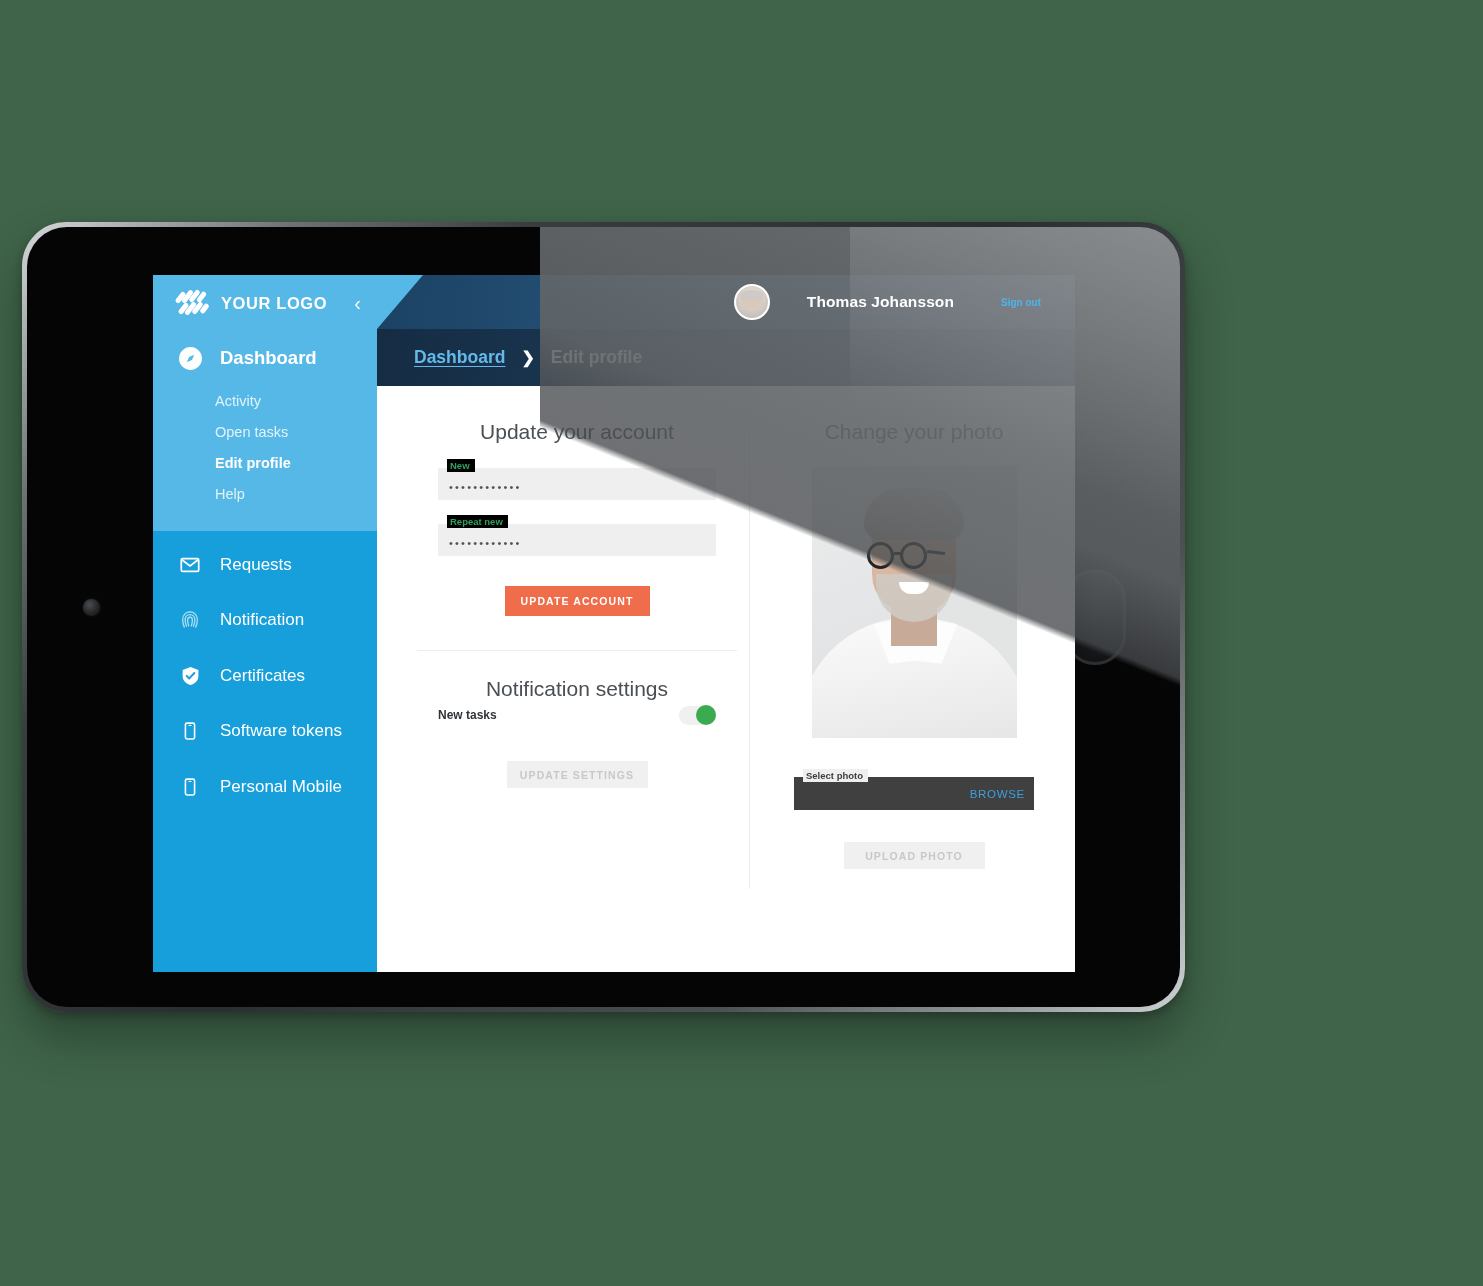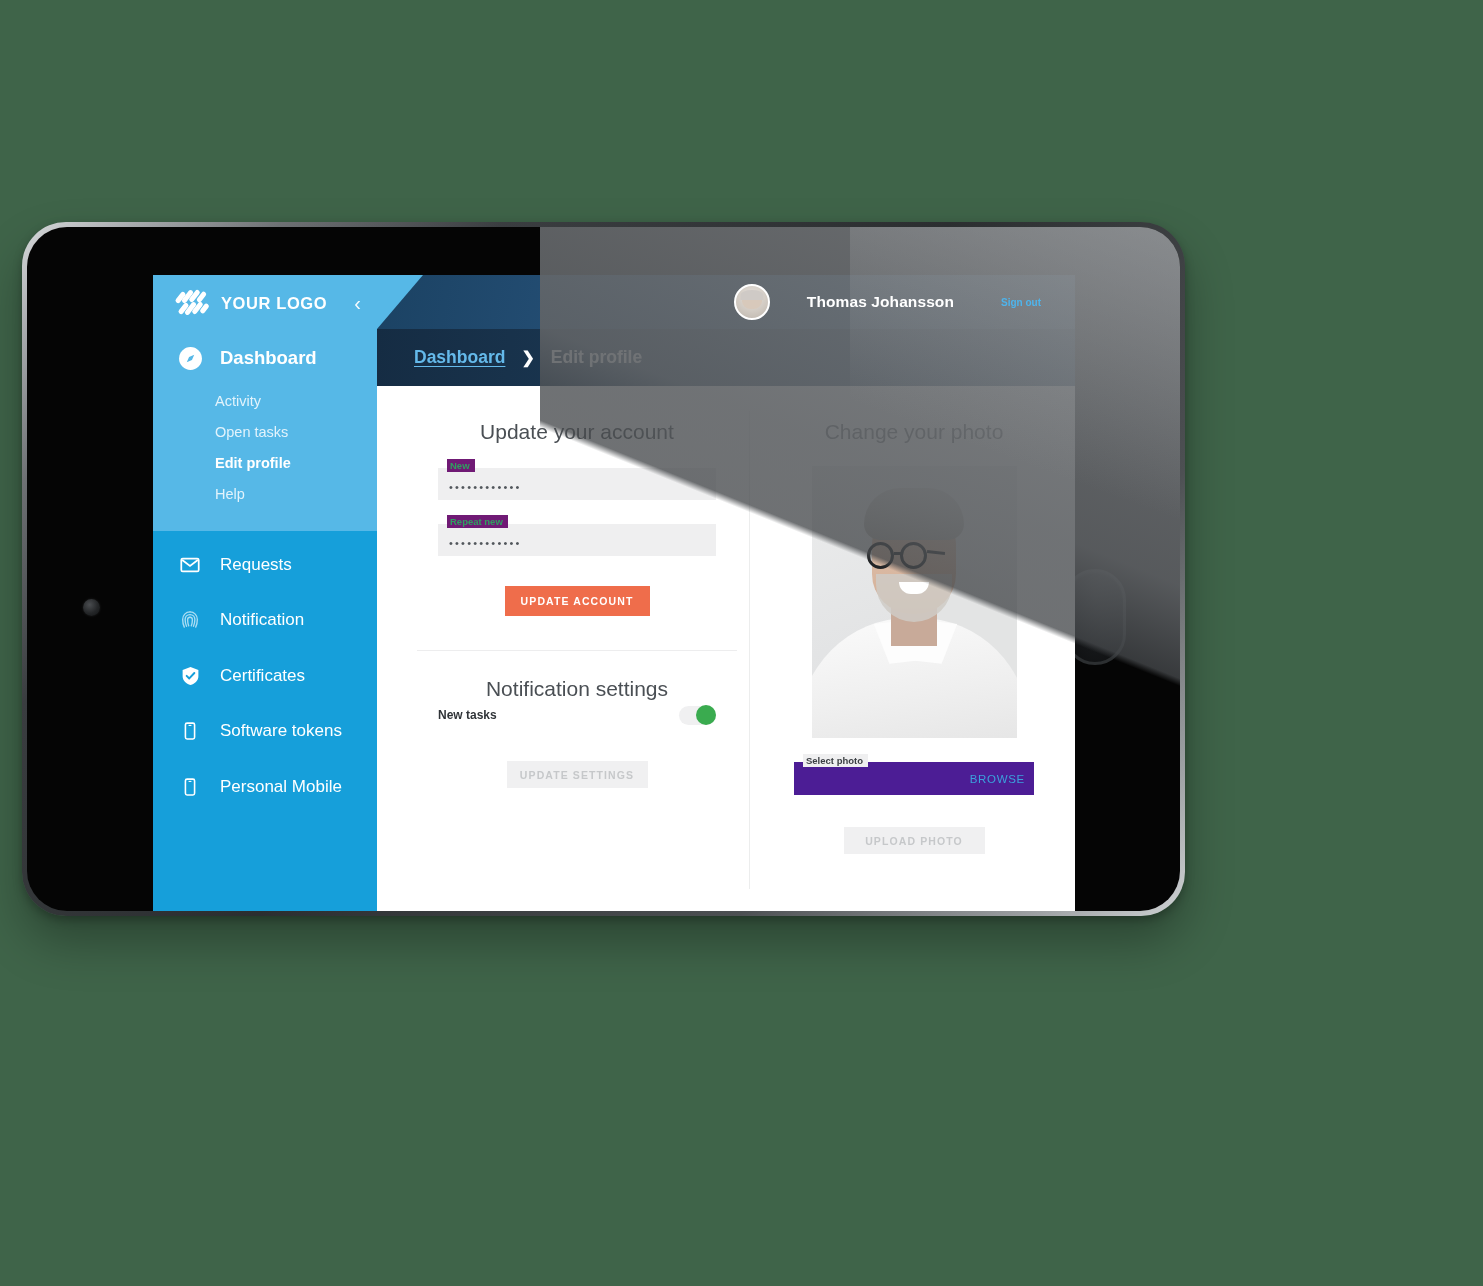--- a/index.html
+++ b/index.html
@@ -14,7 +14,7 @@
   #tablet-frame {
     position: absolute;
     left: 22px; top: 222px;
-    width: 1163px; height: 694px;
+    width: 1163px; height: 790px;
     border-radius: 44px;
     background: linear-gradient(135deg, #d8dadc 0%, #a8abae 6%, #6e7174 14%,
                 #3a3d40 26%, #2b2e30 50%, #4d5053 76%, #9ea1a4 92%, #cfd2d4 100%);

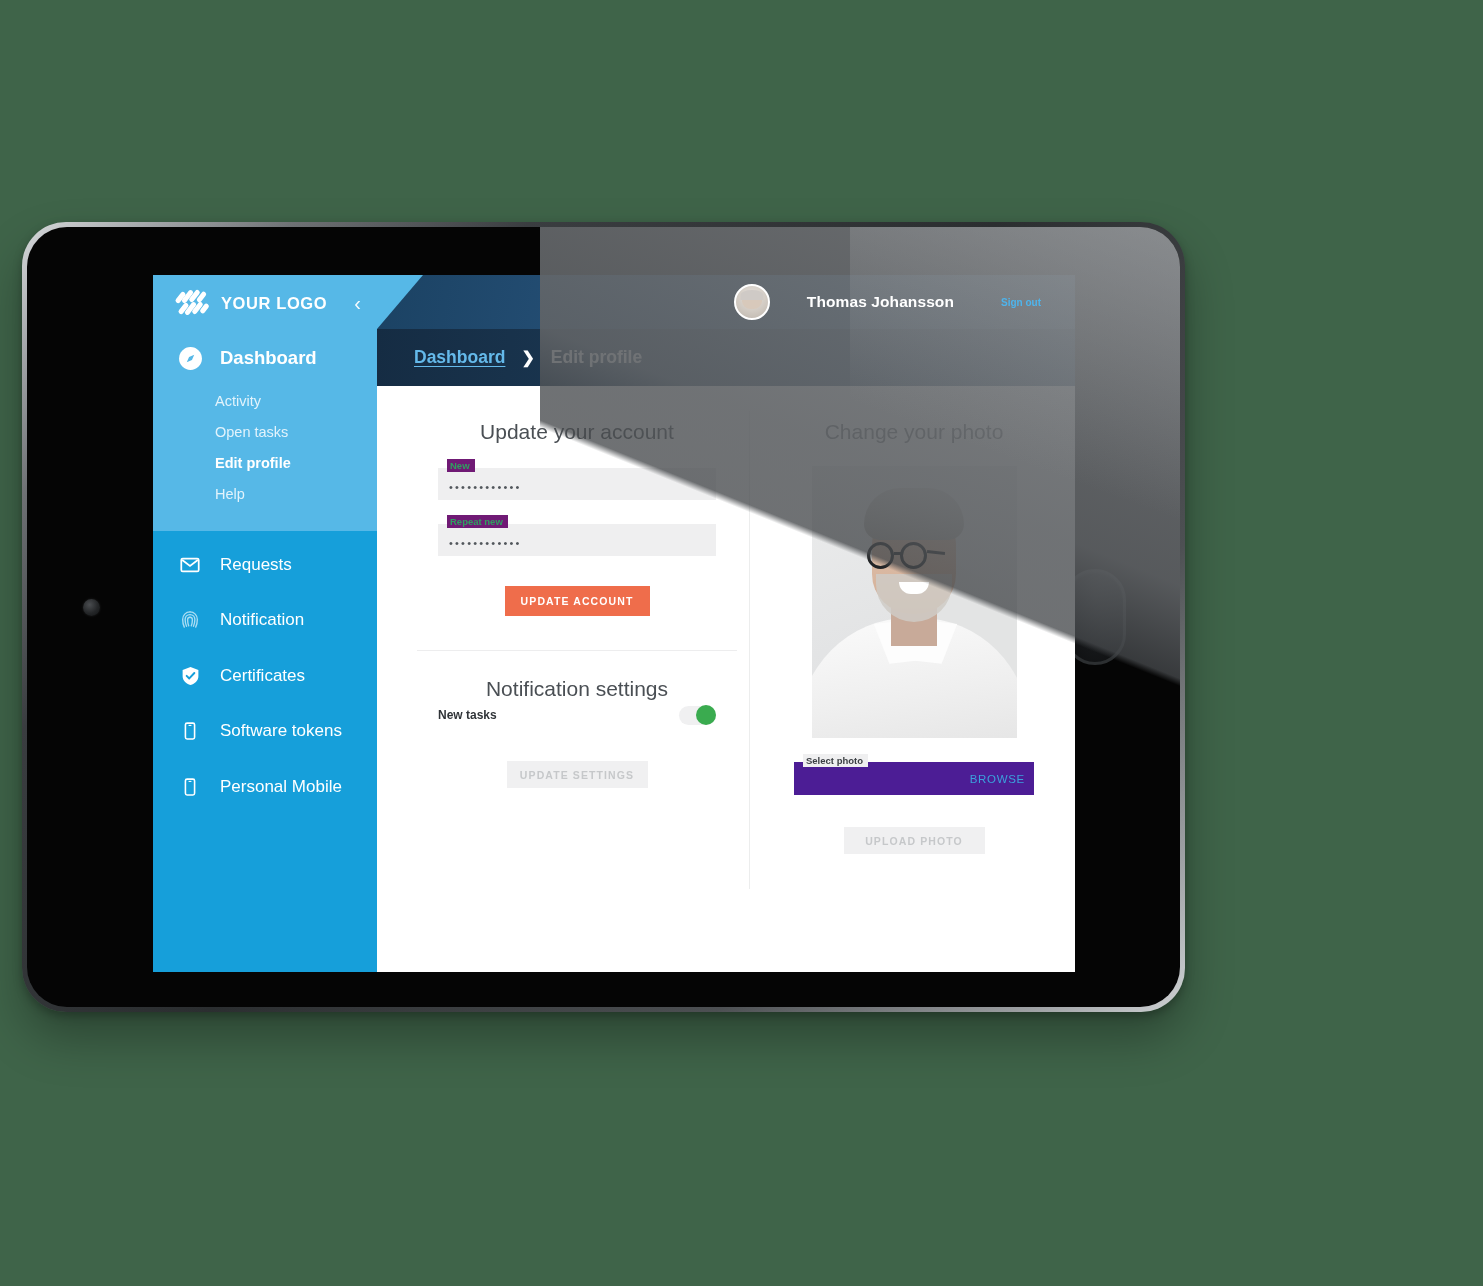--- a/index.html
+++ b/index.html
@@ -285,7 +285,7 @@
   .field-label {
     position: absolute;
     left: 9px; top: -9px;
-    background: #701a75;
+    background: #000000;
     padding: 1px 5px 1px 3px;
     color: #2fa05f;
     font-size: 9.5px;

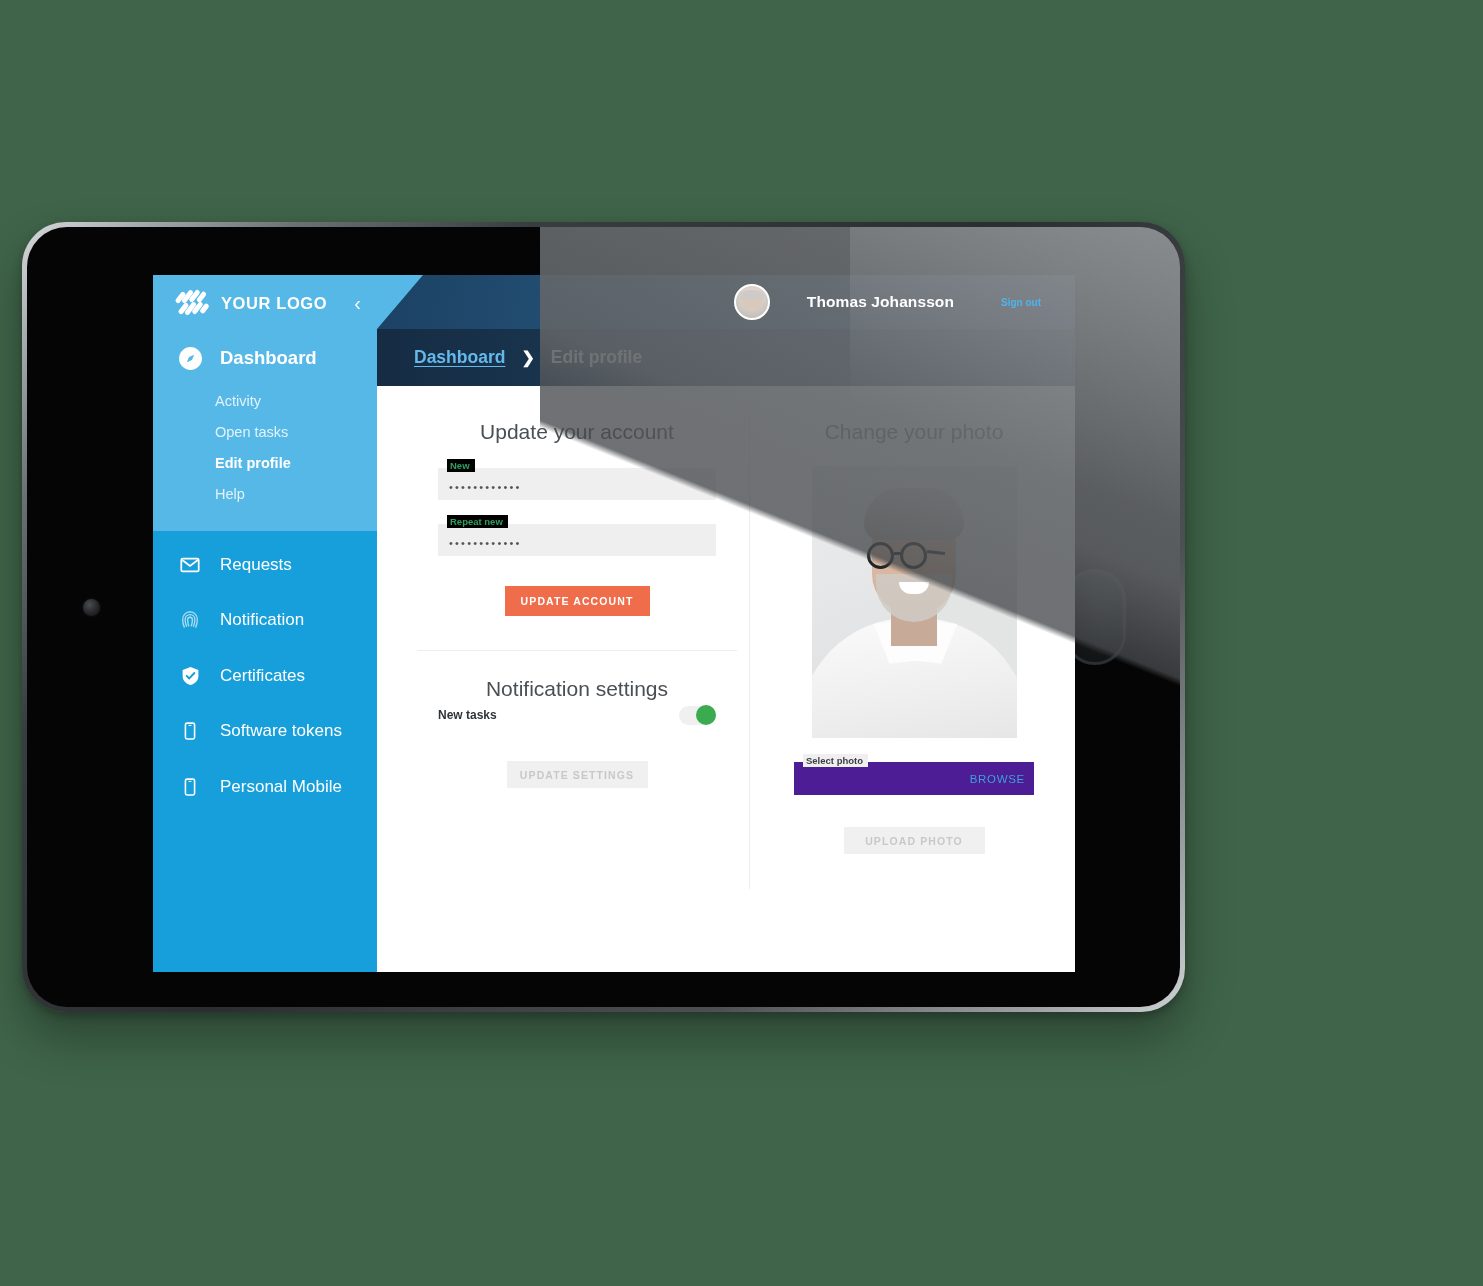--- a/index.html
+++ b/index.html
@@ -458,8 +458,8 @@
 
   #select-photo-field {
     width: 240px; height: 33px;
-    background: #4c1d95;
-    margin: 24px auto 0 auto;
+    background: #404040;
+    margin: 39px auto 0 auto;
     position: relative;
   }
   #select-photo-label {

